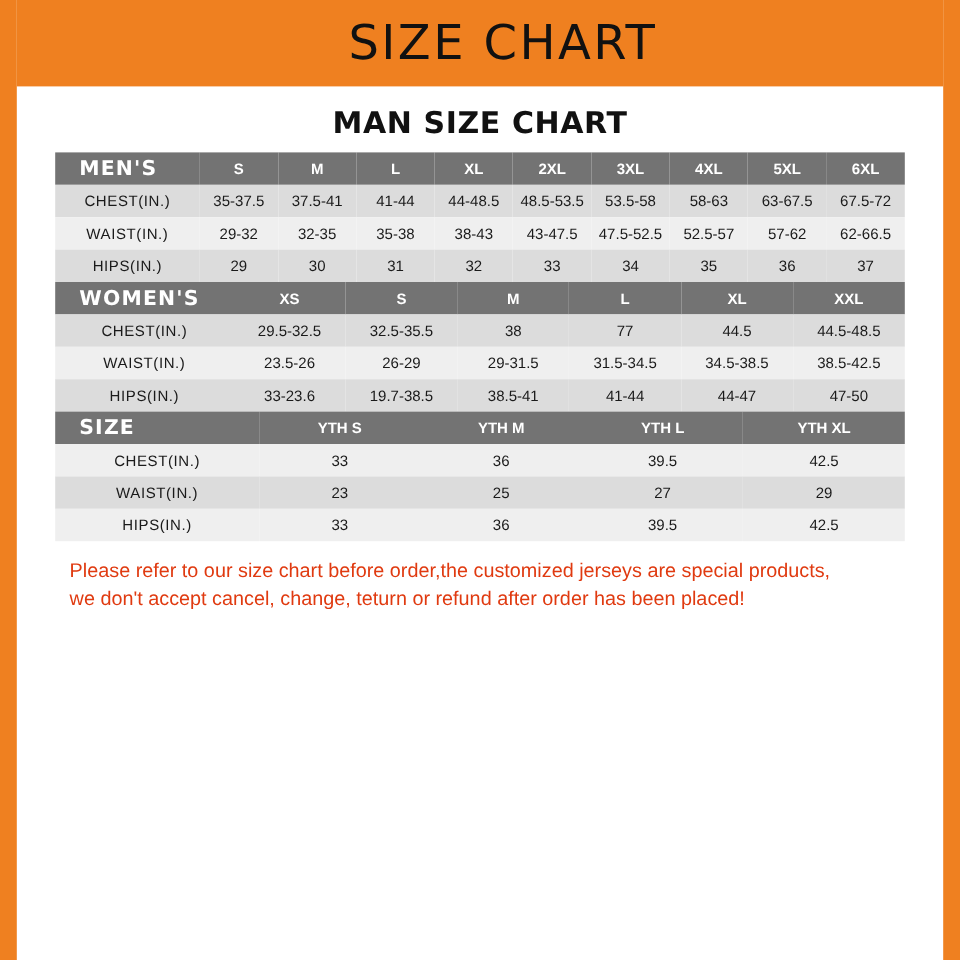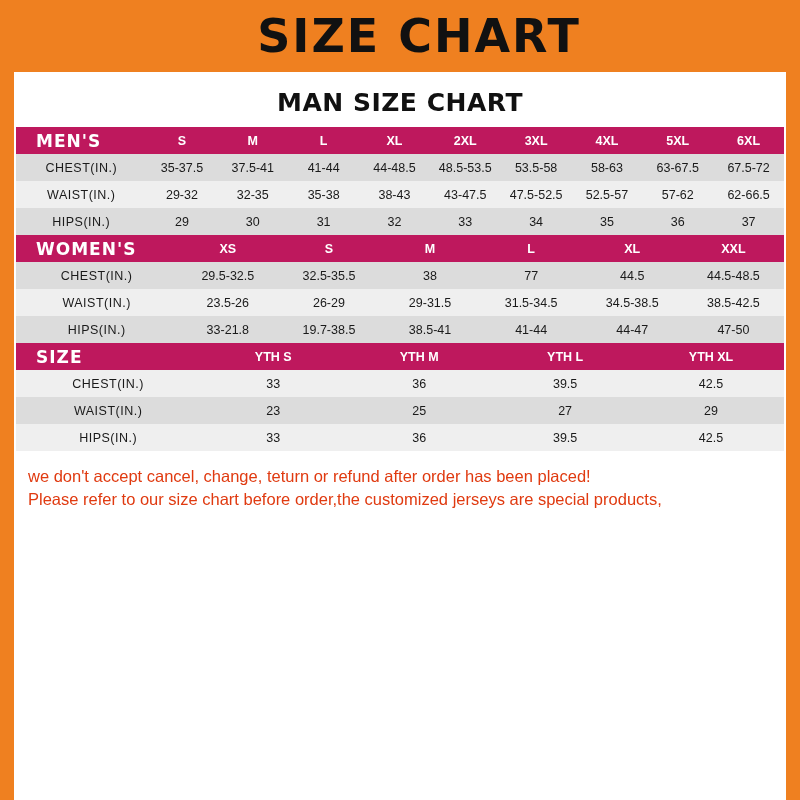--- a/index.html
+++ b/index.html
@@ -31,8 +31,8 @@
   }
   .header-title {
     font-family: "DejaVu Sans", sans-serif;
-    font-weight: bold;
-    font-size: 46px;
+    font-weight: normal;
+    font-size: 40px;
     letter-spacing: 2px;
     color: #111111;
     line-height: 1;

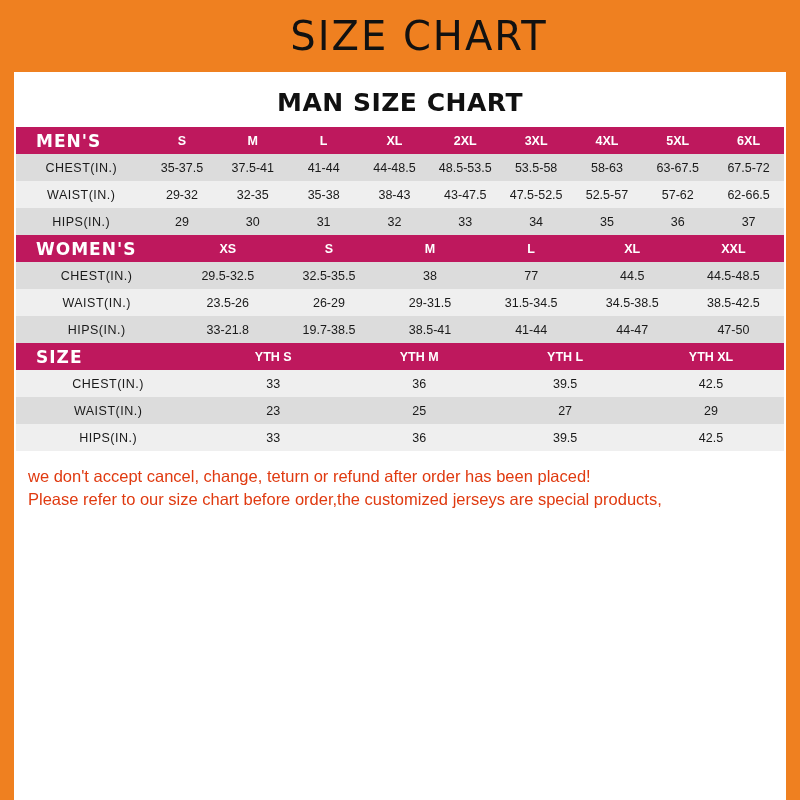--- a/index.html
+++ b/index.html
@@ -39,7 +39,7 @@
     margin-left: 38px;
   }
   .content {
-    padding: 0 2px;
+    padding: 0 32px;
   }
   .section-title {
     text-align: center;

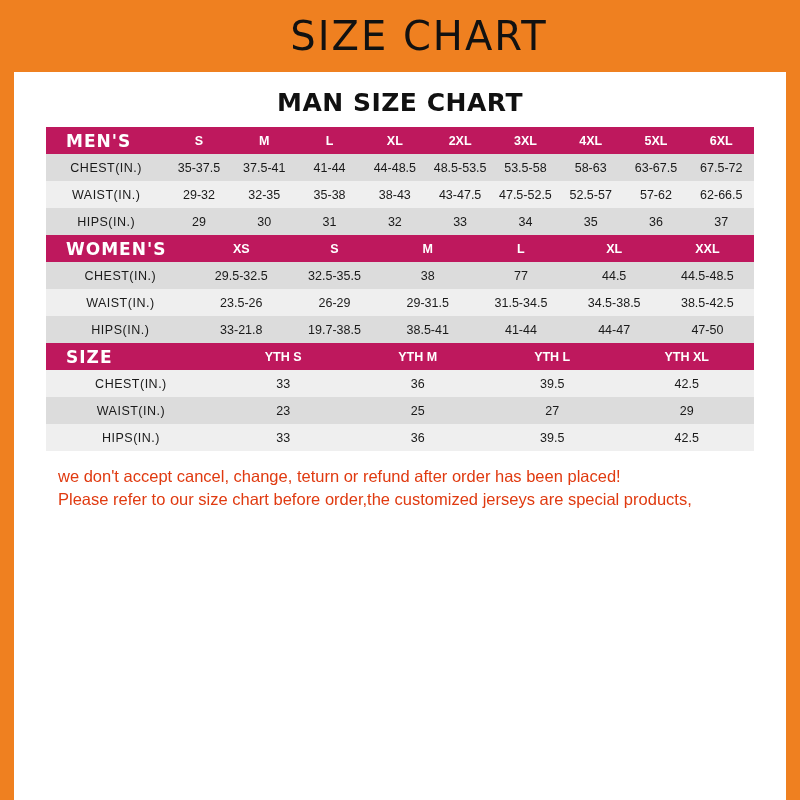--- a/index.html
+++ b/index.html
@@ -66,7 +66,7 @@
     font-family: "Liberation Sans", sans-serif;
   }
   thead tr {
-    background: #be185d;
+    background: #737373;
   }
   thead th {
     color: #ffffff !important;

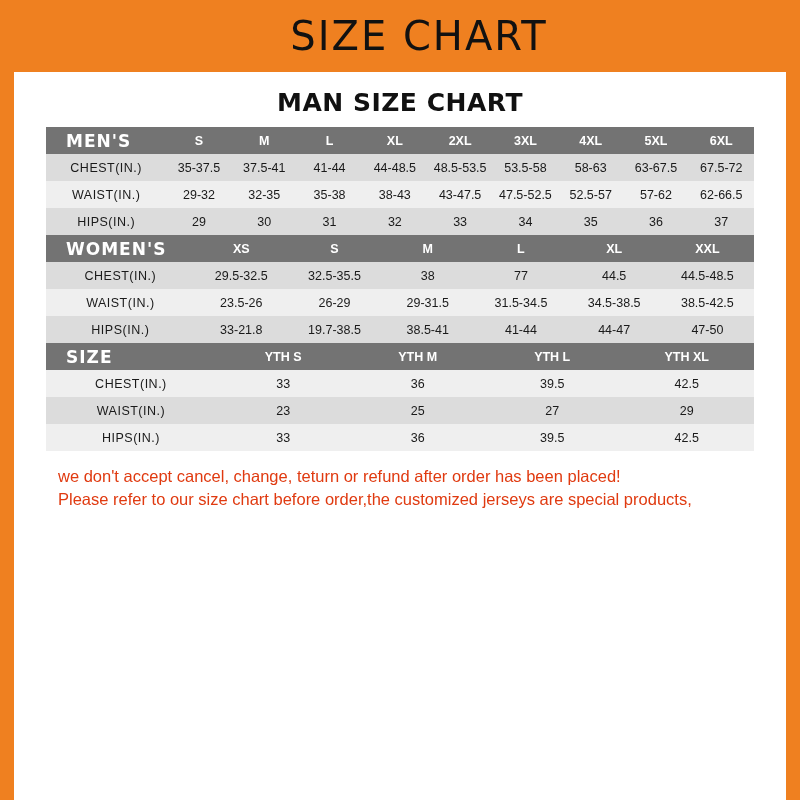--- a/index.html
+++ b/index.html
@@ -226,7 +226,7 @@
         </tr>
         <tr class="odd">
           <td class="rowlabel">HIPS(IN.)</td>
-          <td>33-21.8</td>
+          <td>33-23.6</td>
           <td>19.7-38.5</td>
           <td>38.5-41</td>
           <td>41-44</td>

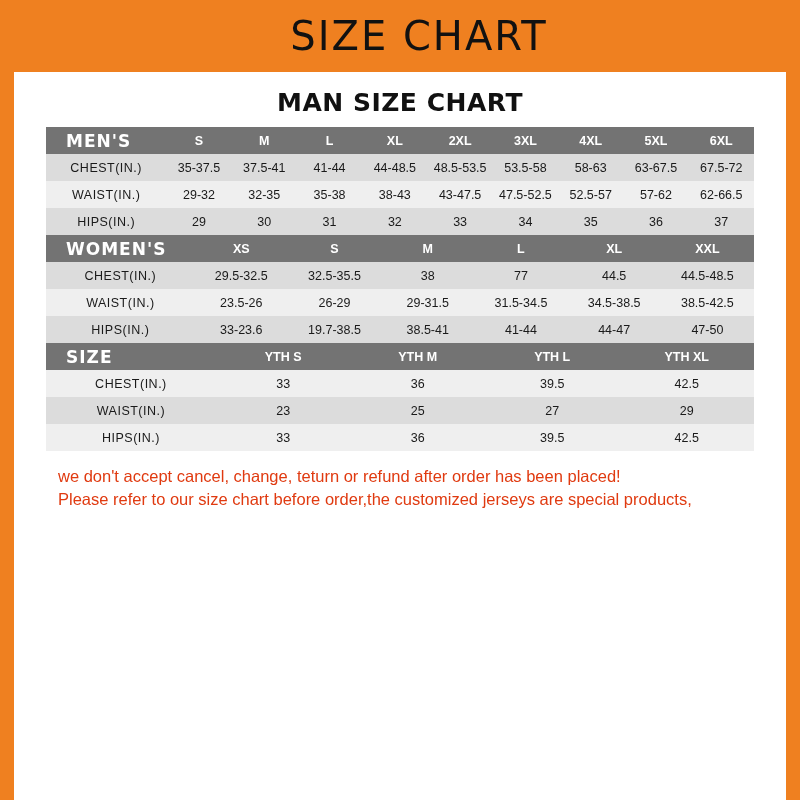--- a/index.html
+++ b/index.html
@@ -279,8 +279,8 @@
     </table>
 
     <div class="footer-note">
+      <div>Please refer to our size chart before order,the customized jerseys are special products,</div>
       <div>we don't accept cancel, change, teturn or refund after order has been placed!</div>
-      <div>Please refer to our size chart before order,the customized jerseys are special products,</div>
     </div>
 
   </div>

